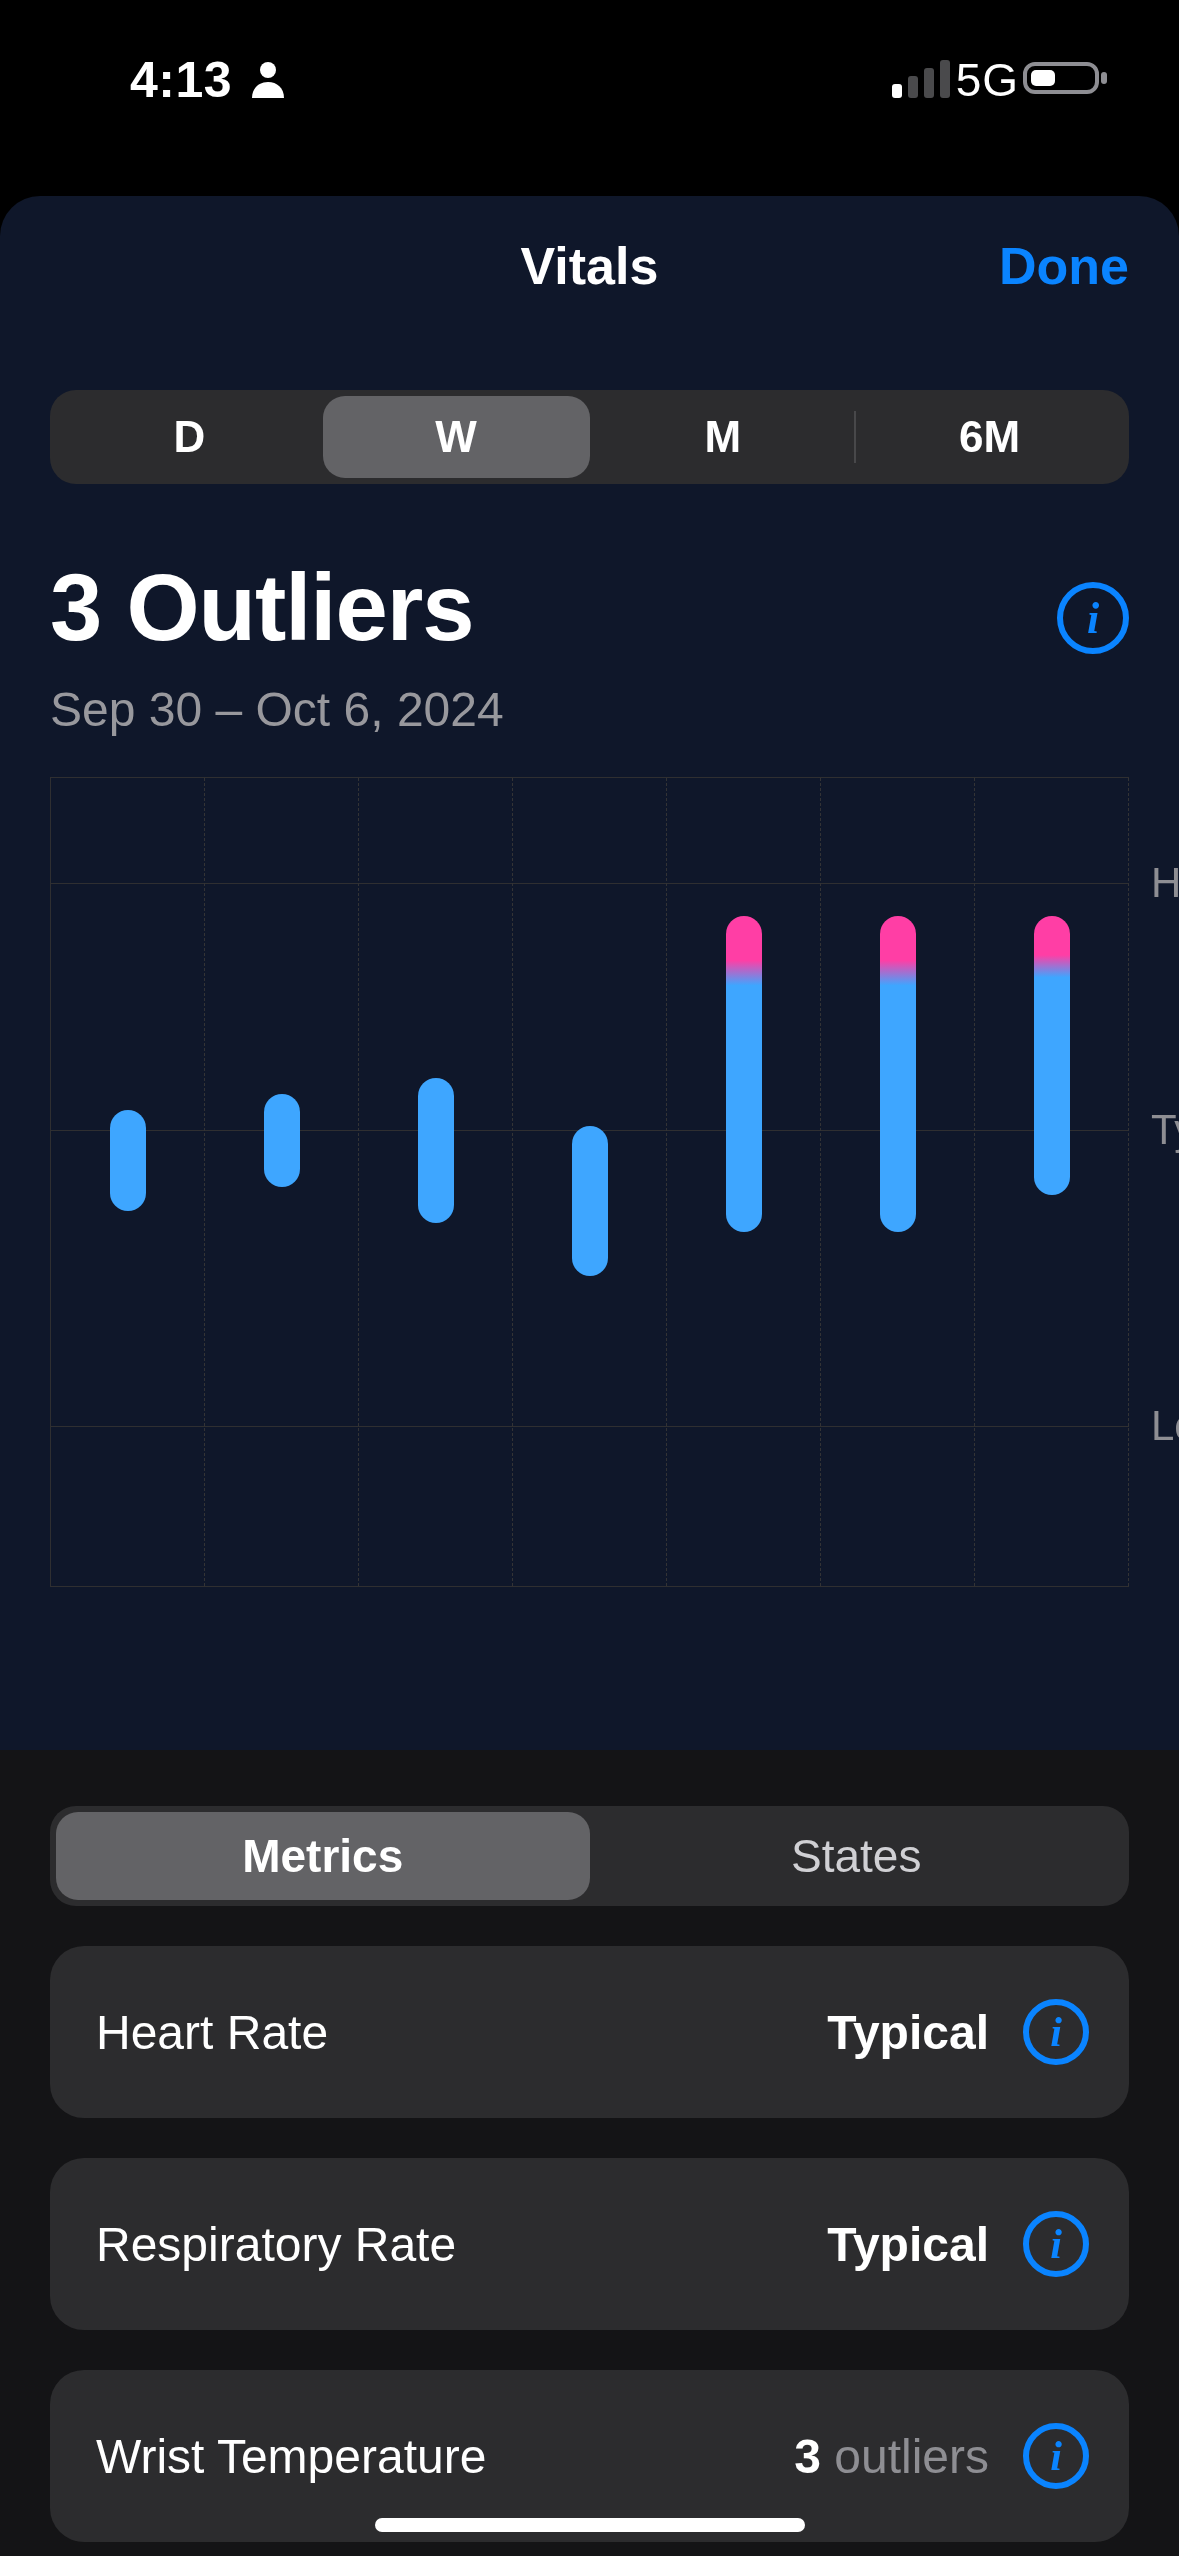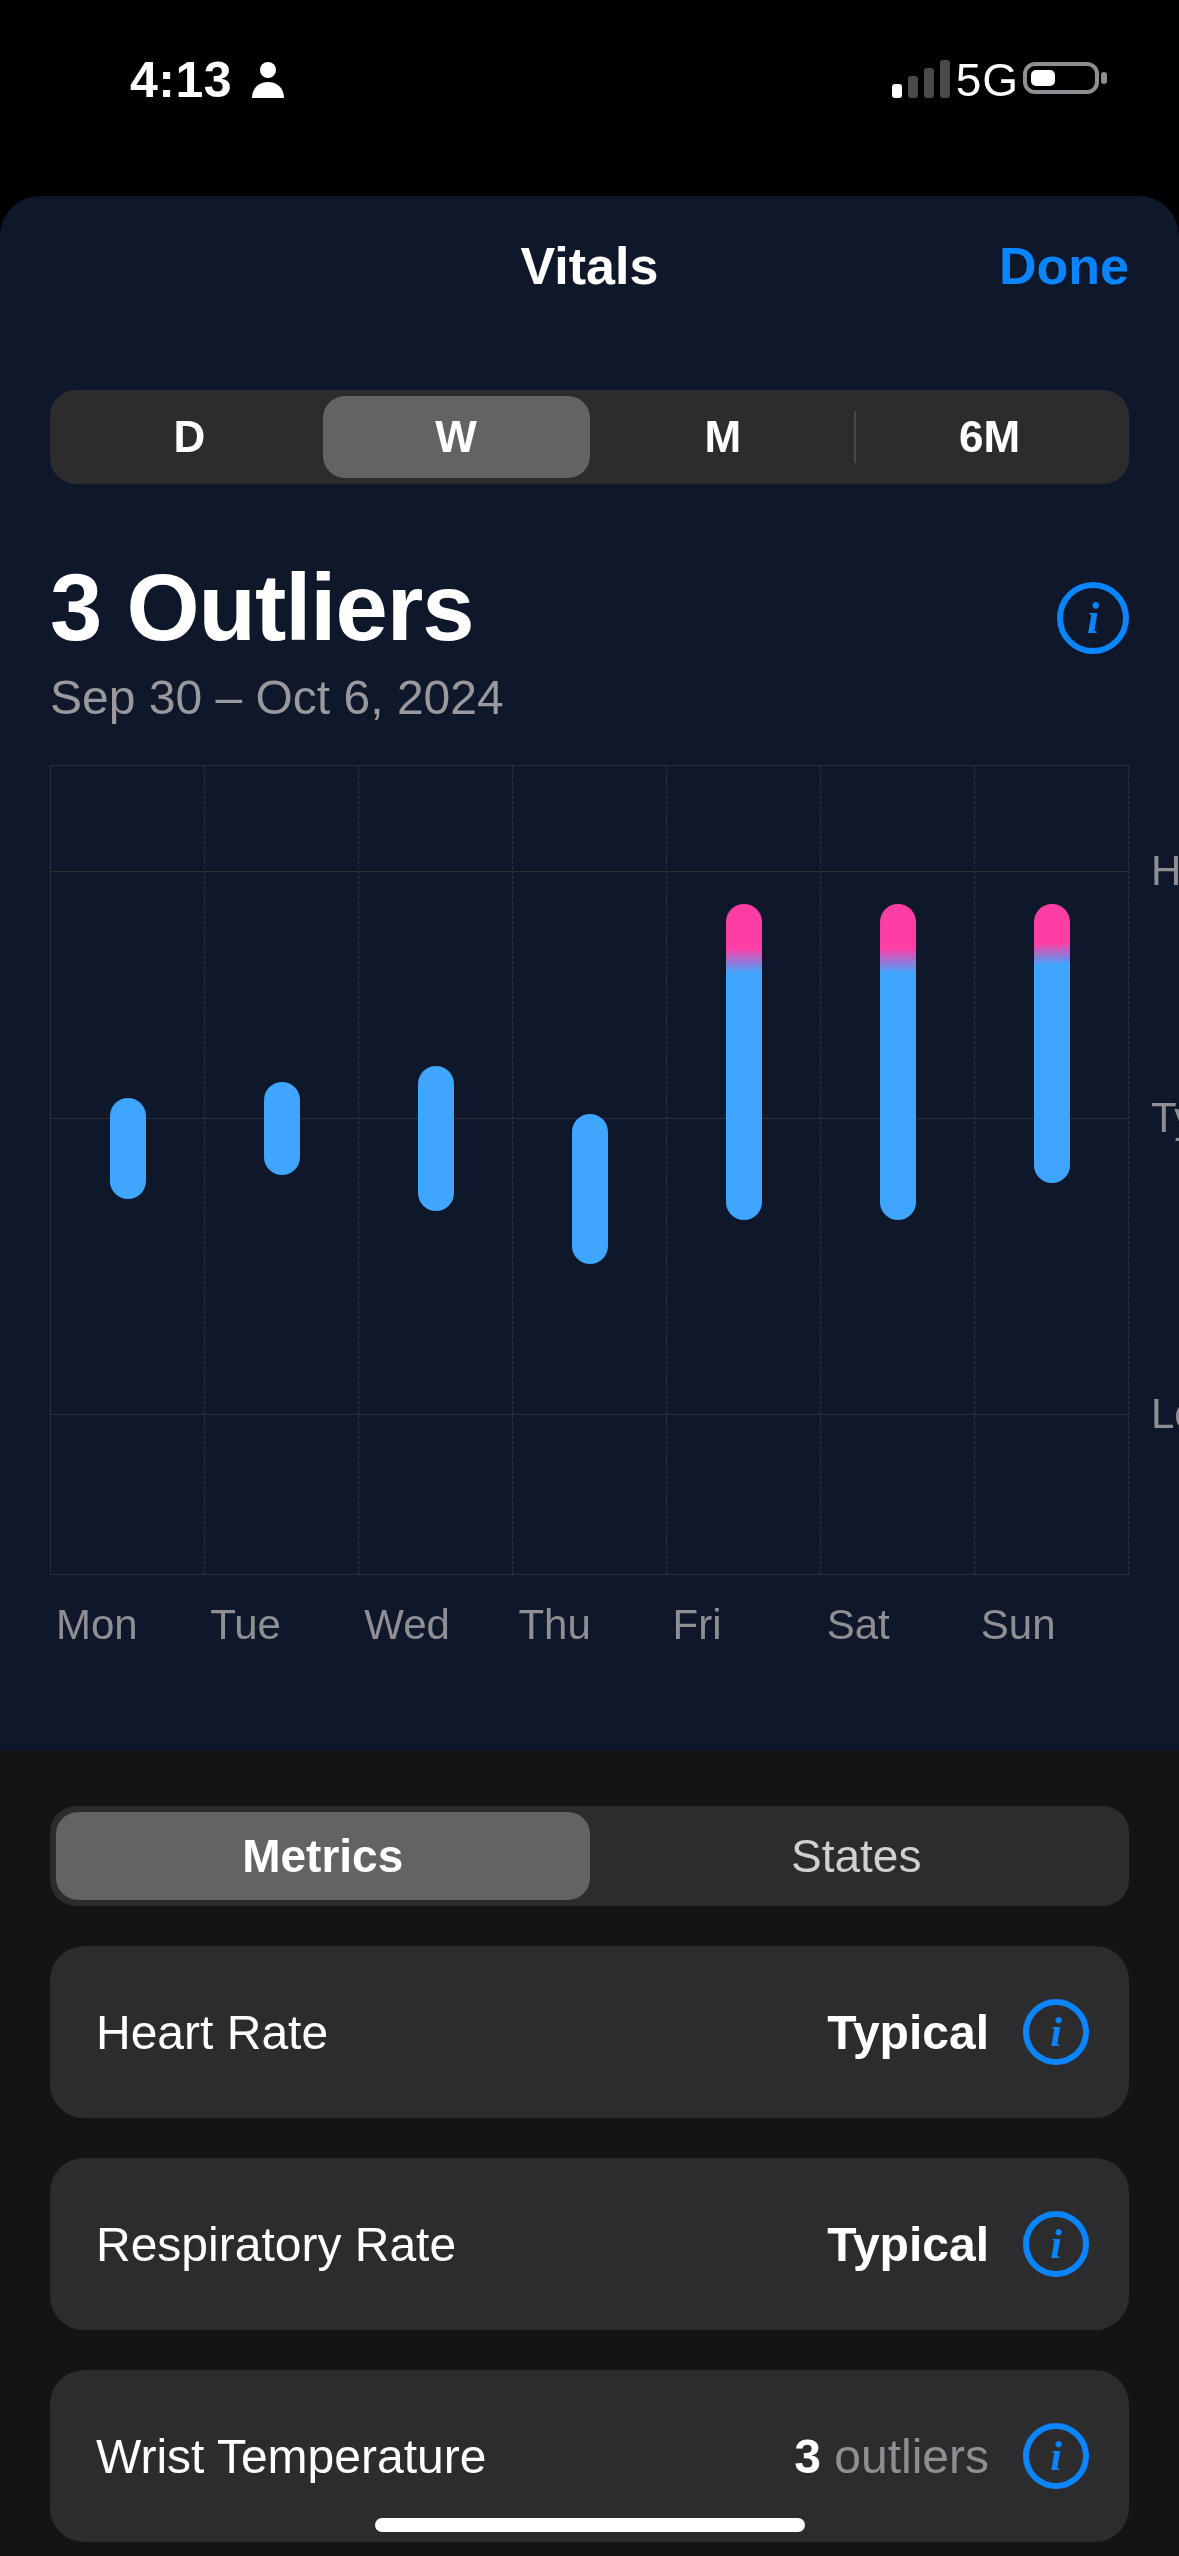--- a/index.html
+++ b/index.html
@@ -85,7 +85,7 @@
     display: flex; align-items: flex-start; justify-content: space-between;
   }
   .headline { font-size: 94px; font-weight: 700; letter-spacing: -1px; }
-  .subhead { margin-top: 8px; font-size: 48px; font-weight: 500; color: #98989d; }
+  .subhead { margin-top: 20px; font-size: 48px; font-weight: 500; color: #98989d; }
   .info-btn {
     margin-top: 28px;
     width: 72px; height: 72px;

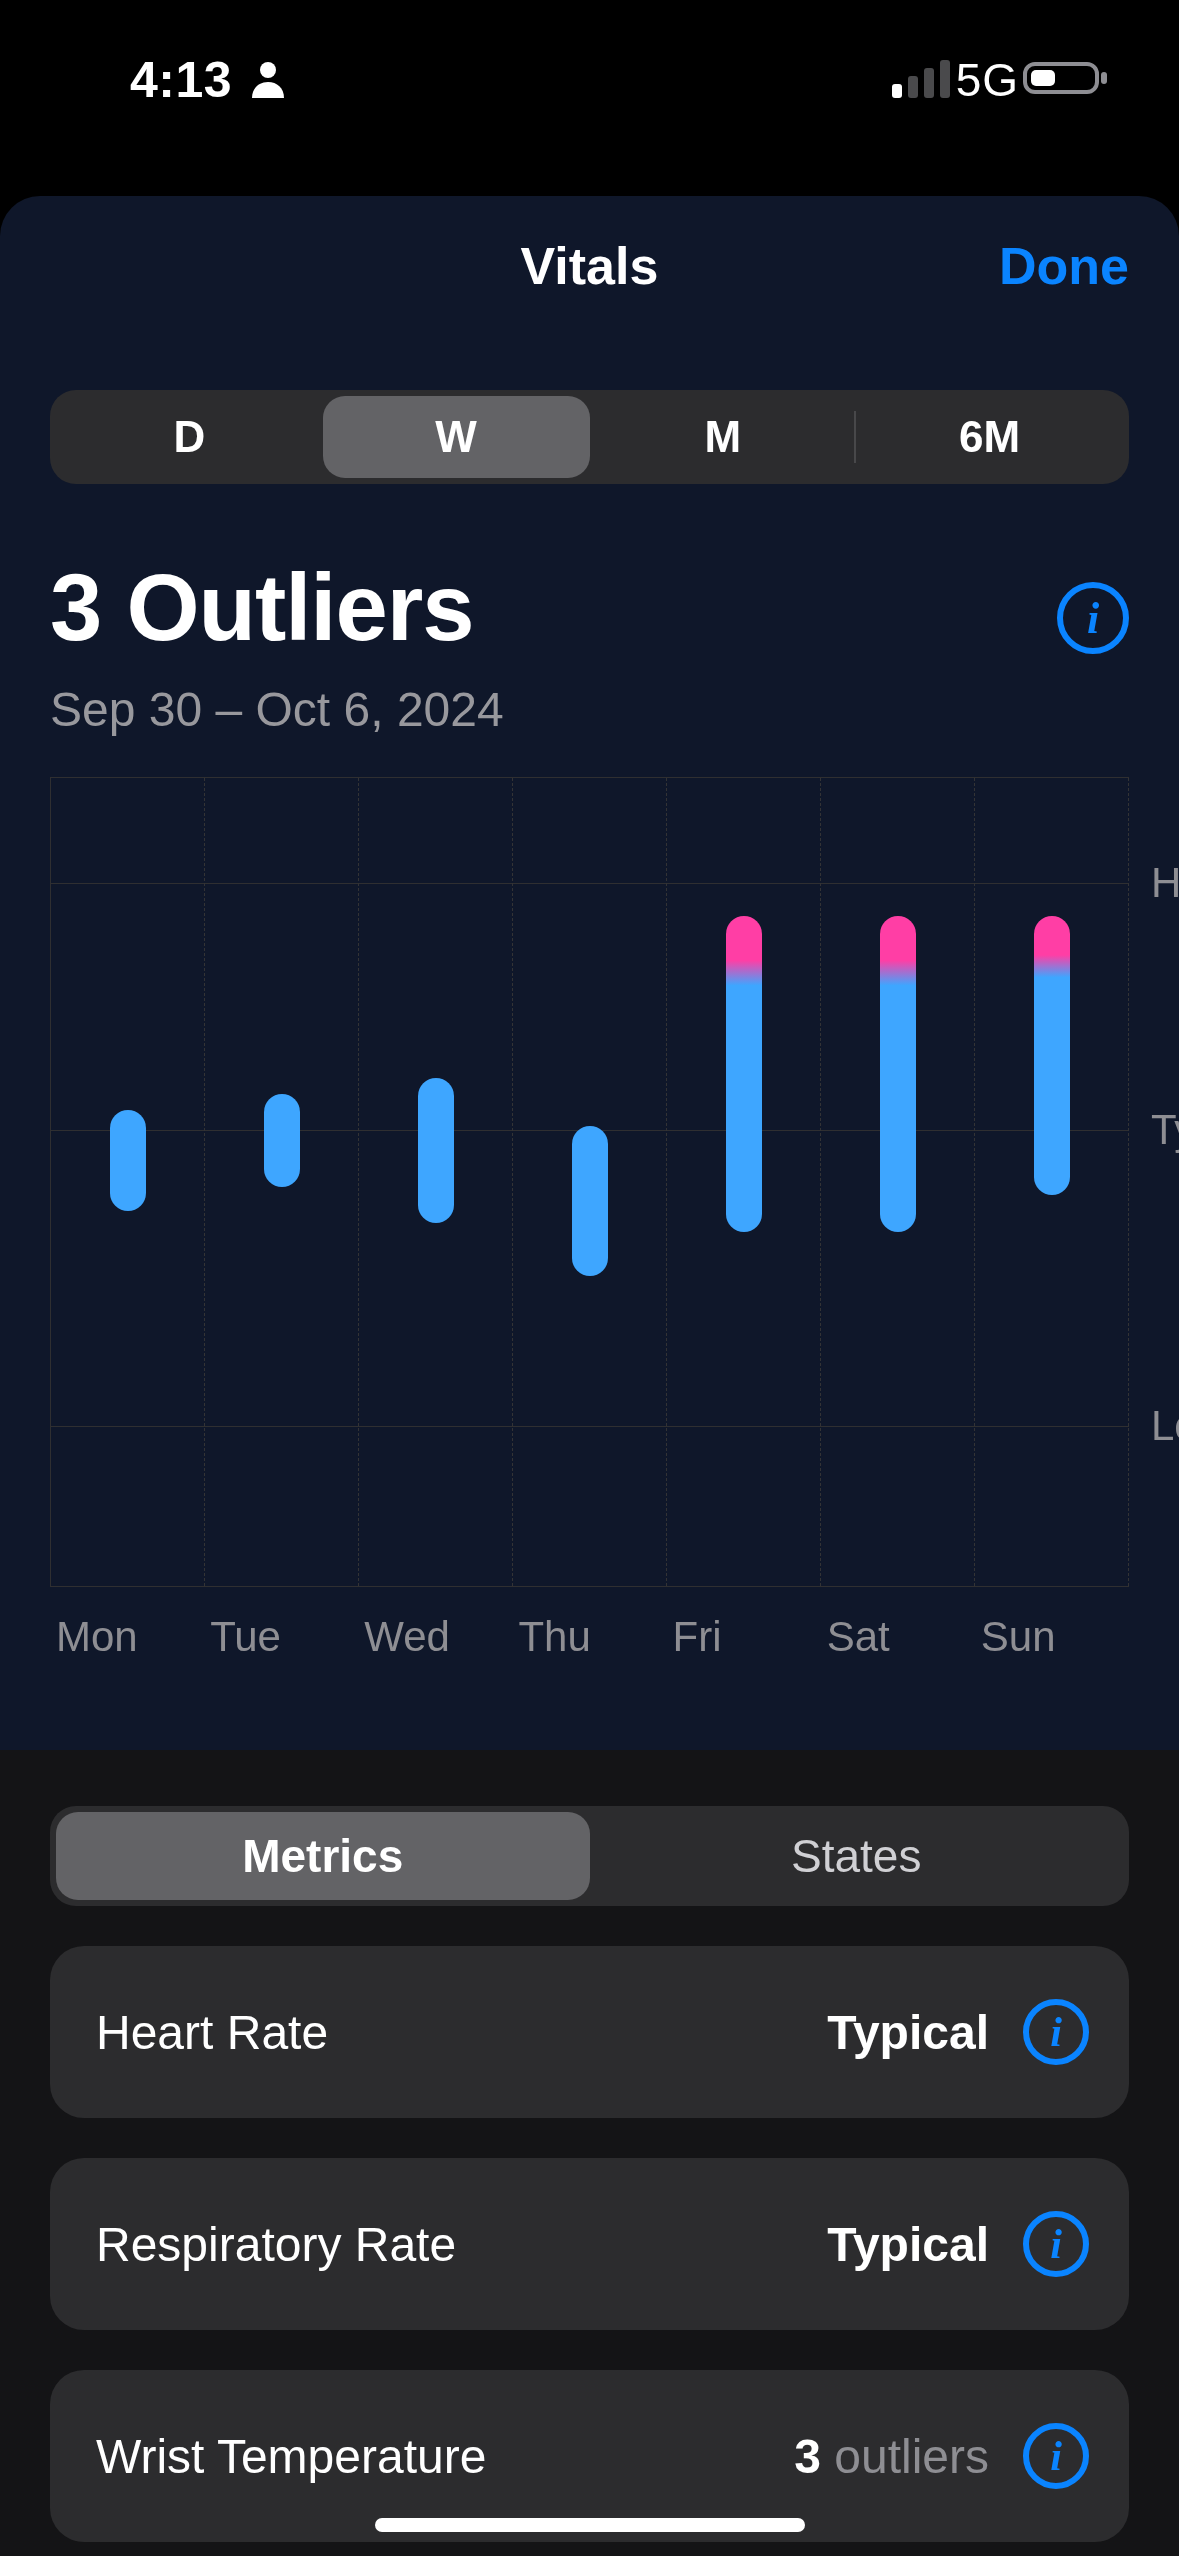--- a/index.html
+++ b/index.html
@@ -296,15 +296,6 @@
           <div class="bar outlier" style="top: 137.7px; height: 279.45px;"></div>
         </div>
       </div>
-    <div class="x-labels" id="x-labels">
-        <div class="x-lab">Mon</div>
-        <div class="x-lab">Tue</div>
-        <div class="x-lab">Wed</div>
-        <div class="x-lab">Thu</div>
-        <div class="x-lab">Fri</div>
-        <div class="x-lab">Sat</div>
-        <div class="x-lab">Sun</div>
-      </div>
   </div>
 
   <div class="lower">

